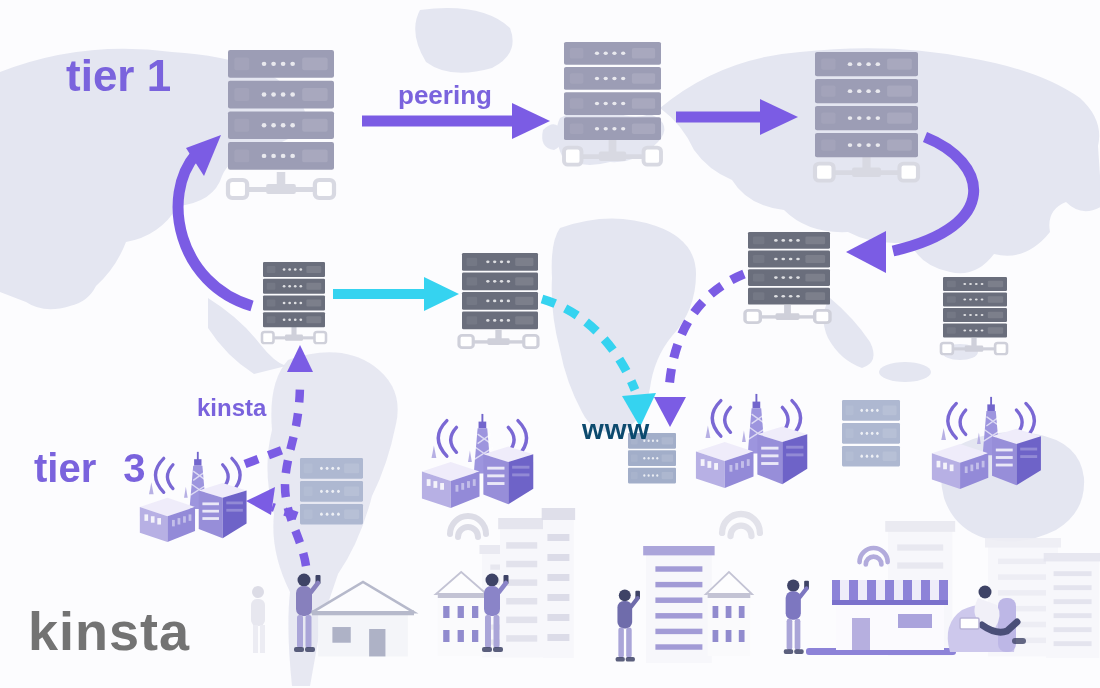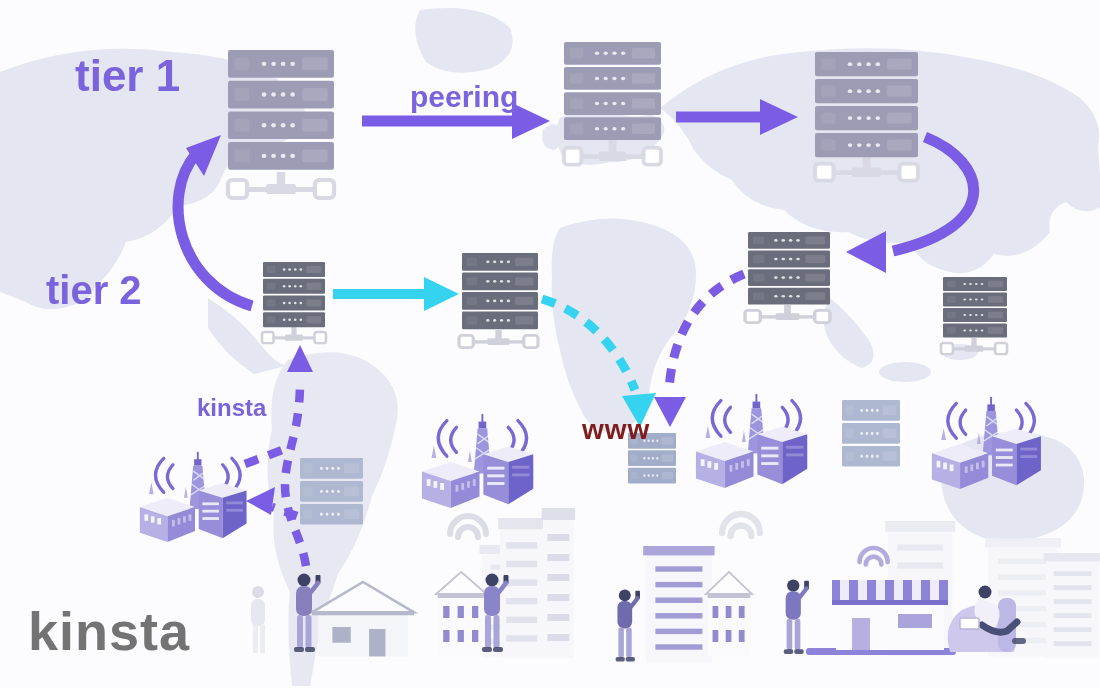--- a/index.html
+++ b/index.html
@@ -12,7 +12,7 @@
     position:absolute; font-weight:bold; color:#7a63dd; line-height:1;
     white-space:nowrap; user-select:none;
   }
-  #lbl-tier1 { left:66px;  top:54px;  font-size:44px;margin-left:9px; }
+  #lbl-tier1 { left:66px;  top:54px;  font-size:44px; }
   #lbl-tier2 { left:46px;  top:270px; font-size:40px; }
   #lbl-tier3 { left:34px;  top:448px; font-size:40px; word-spacing:16px; }
   #lbl-peering { left:410px; top:82px;  font-size:30px;text-align:center; }

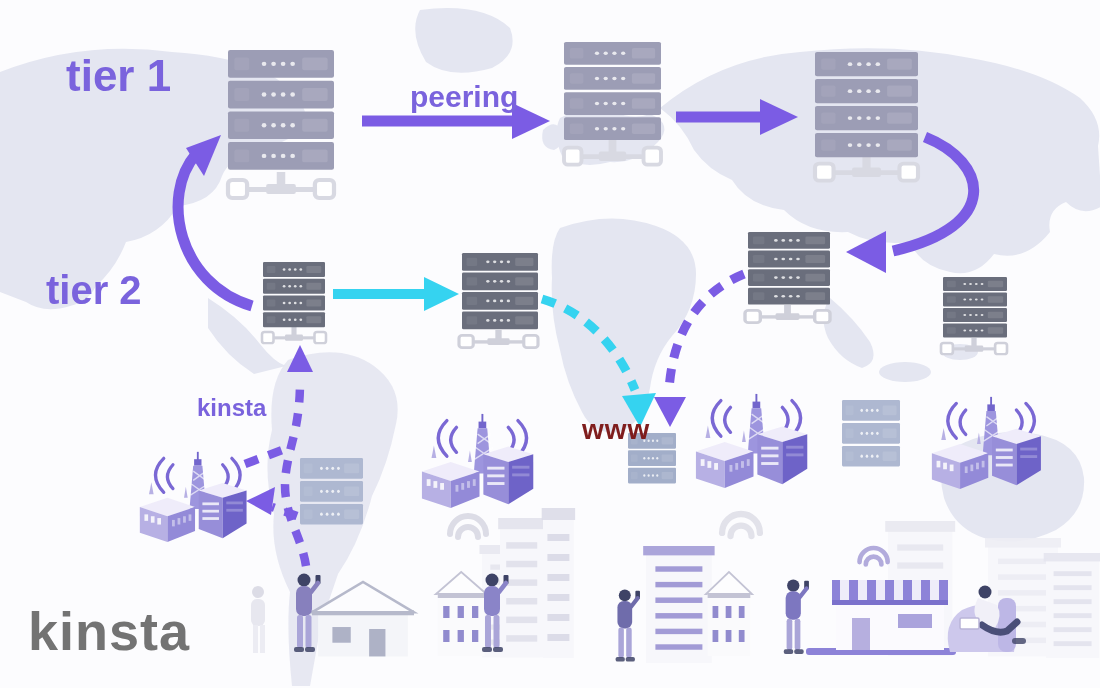--- a/index.html
+++ b/index.html
@@ -15,7 +15,7 @@
   #lbl-tier1 { left:66px;  top:54px;  font-size:44px; }
   #lbl-tier2 { left:46px;  top:270px; font-size:40px; }
   #lbl-tier3 { left:34px;  top:448px; font-size:40px; word-spacing:16px; }
-  #lbl-peering { left:410px; top:82px;  font-size:30px;text-align:center; }
+  #lbl-peering { left:398px; top:82px;  font-size:26px;text-align:center; }
   #lbl-transit { left:197px; top:396px; font-size:24px; }
   #lbl-www     { left:582px; top:416px; font-size:28px; letter-spacing:1px; color:#7f1d1d; }
   #logo {

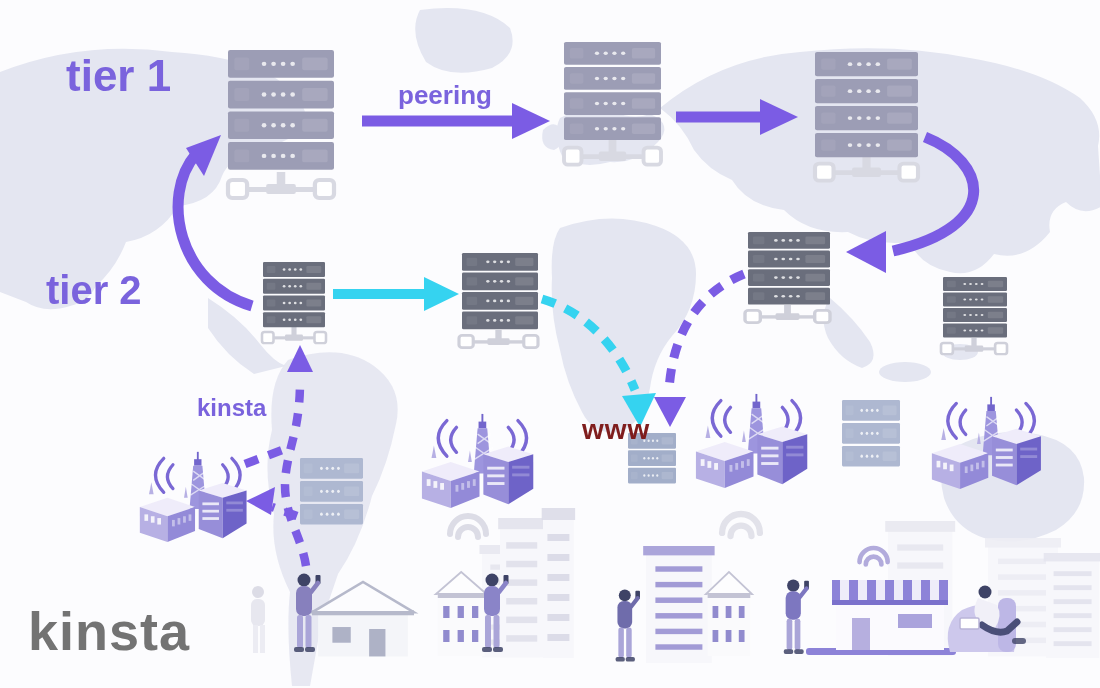--- a/index.html
+++ b/index.html
@@ -311,7 +311,6 @@
   </svg>
 
   <div class="lbl" id="lbl-tier1">tier 1</div>
-  <div class="lbl" id="lbl-tier2">tier 2</div>
   <div class="lbl" id="lbl-peering">peering</div>
   <div class="lbl" id="lbl-transit">kinsta</div>
   <div class="lbl" id="lbl-www">www</div>

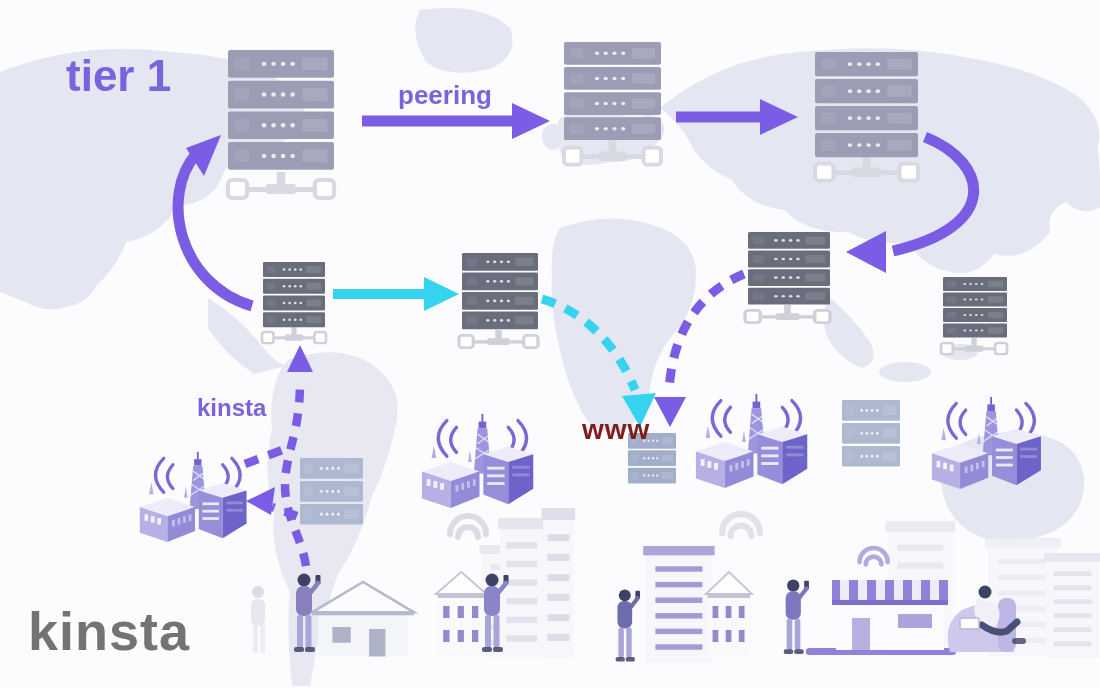--- a/index.html
+++ b/index.html
@@ -17,7 +17,7 @@
   #lbl-tier3 { left:34px;  top:448px; font-size:40px; word-spacing:16px; }
   #lbl-peering { left:398px; top:82px;  font-size:26px;text-align:center; }
   #lbl-transit { left:197px; top:396px; font-size:24px; }
-  #lbl-www     { left:582px; top:416px; font-size:28px; letter-spacing:1px; color:#7f1d1d; }
+  #lbl-www     { left:582px; top:416px; font-size:28px; letter-spacing:1px; color:#0c4a6e; }
   #logo {
     position:absolute; left:28px; top:604px; font-size:54px; font-weight:bold;
     color:#737373; letter-spacing:1px; line-height:1;

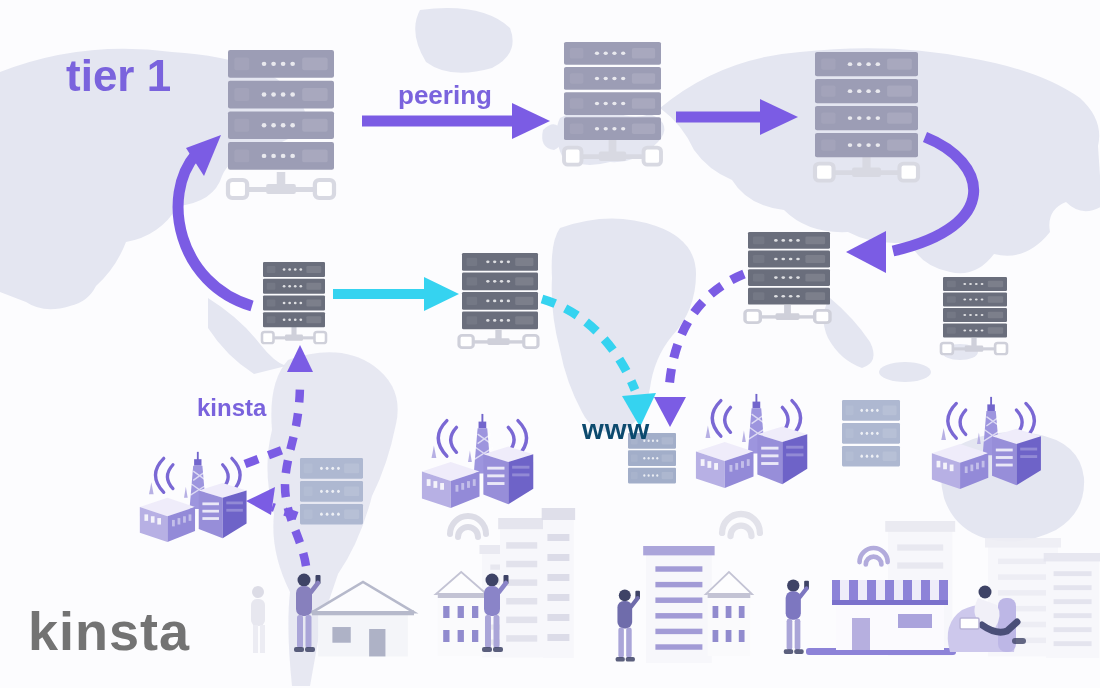--- a/index.html
+++ b/index.html
@@ -311,6 +311,7 @@
   </svg>
 
   <div class="lbl" id="lbl-tier1">tier 1</div>
+  <div class="lbl" id="lbl-tier3">tier 3</div>
   <div class="lbl" id="lbl-peering">peering</div>
   <div class="lbl" id="lbl-transit">kinsta</div>
   <div class="lbl" id="lbl-www">www</div>

